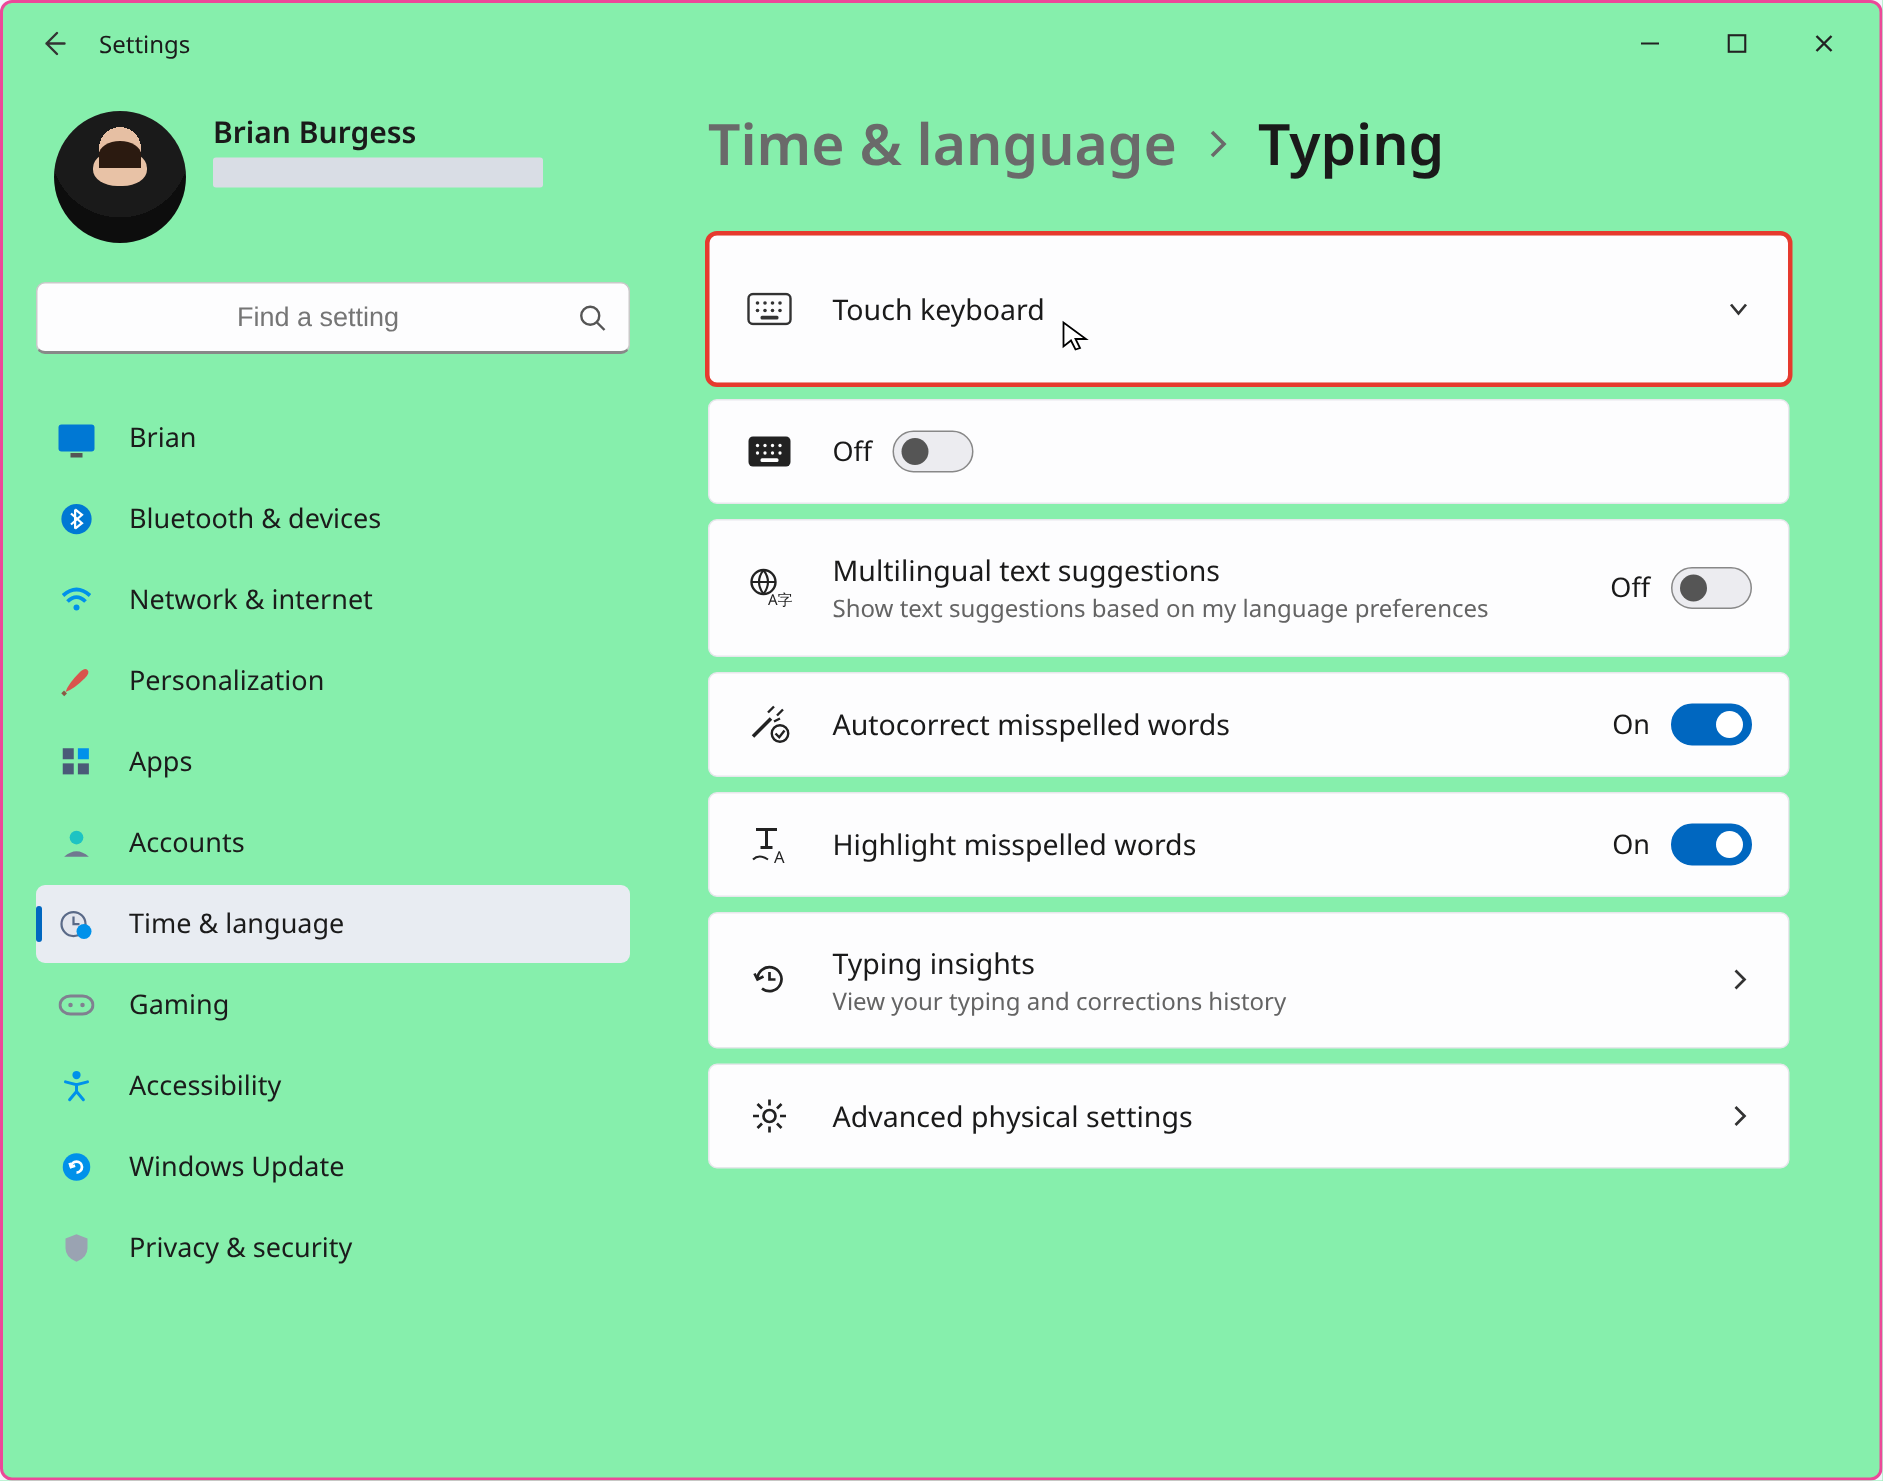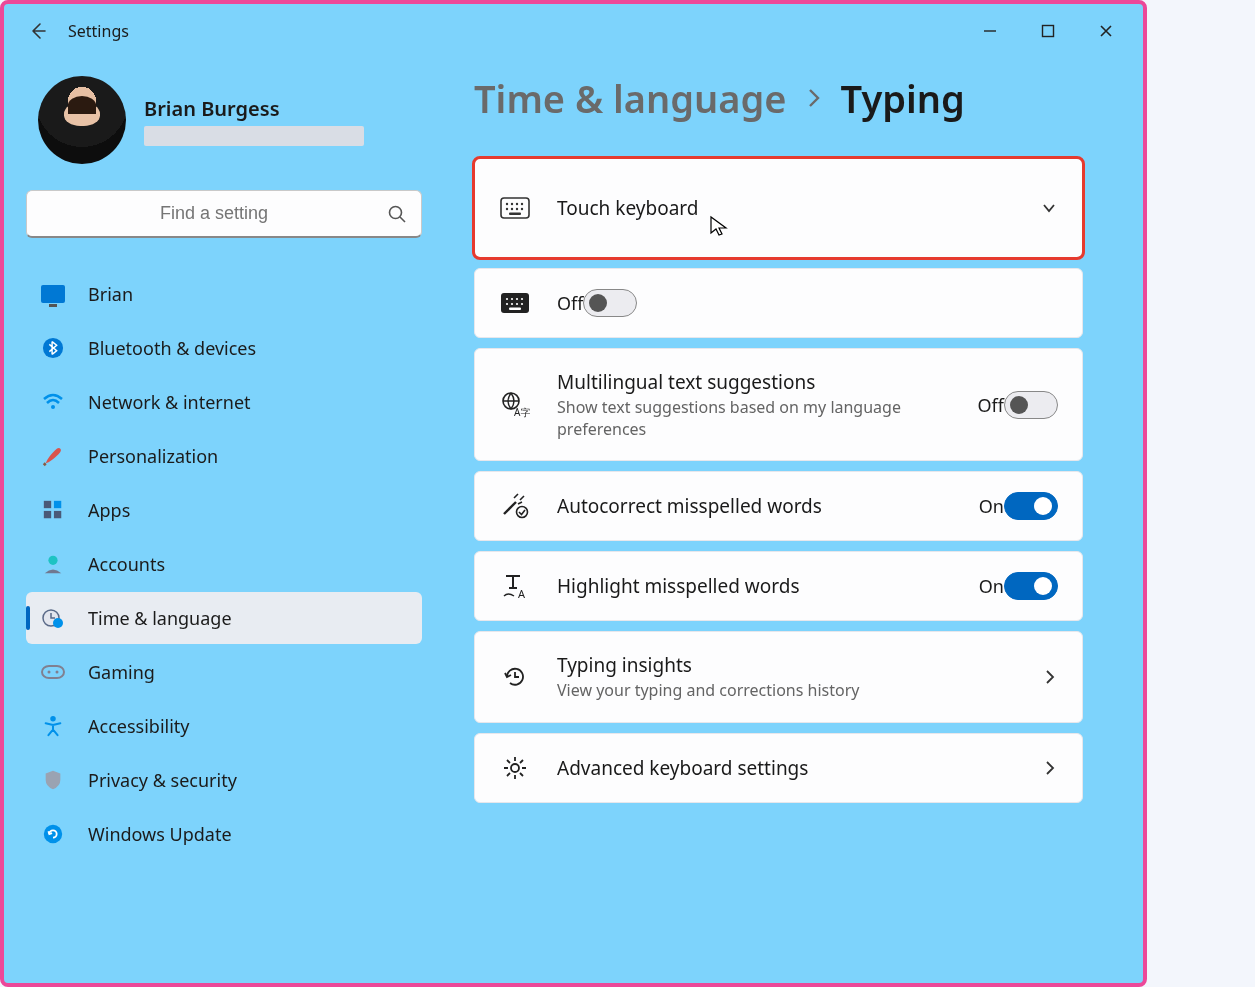--- a/index.html
+++ b/index.html
@@ -12,12 +12,12 @@
     color: #1a1a1a;
   }
   .window {
-    width: 1147px;
+    width: 1255px;
     height: 987px;
     position: relative;
-    border: 4px solid #ec4899;
+    border: 2px solid #ec4899;
     border-radius: 8px;
-    background: #7dd3fc;
+    background: #86efac;
   }
   .title-bar {
     height: 54px;

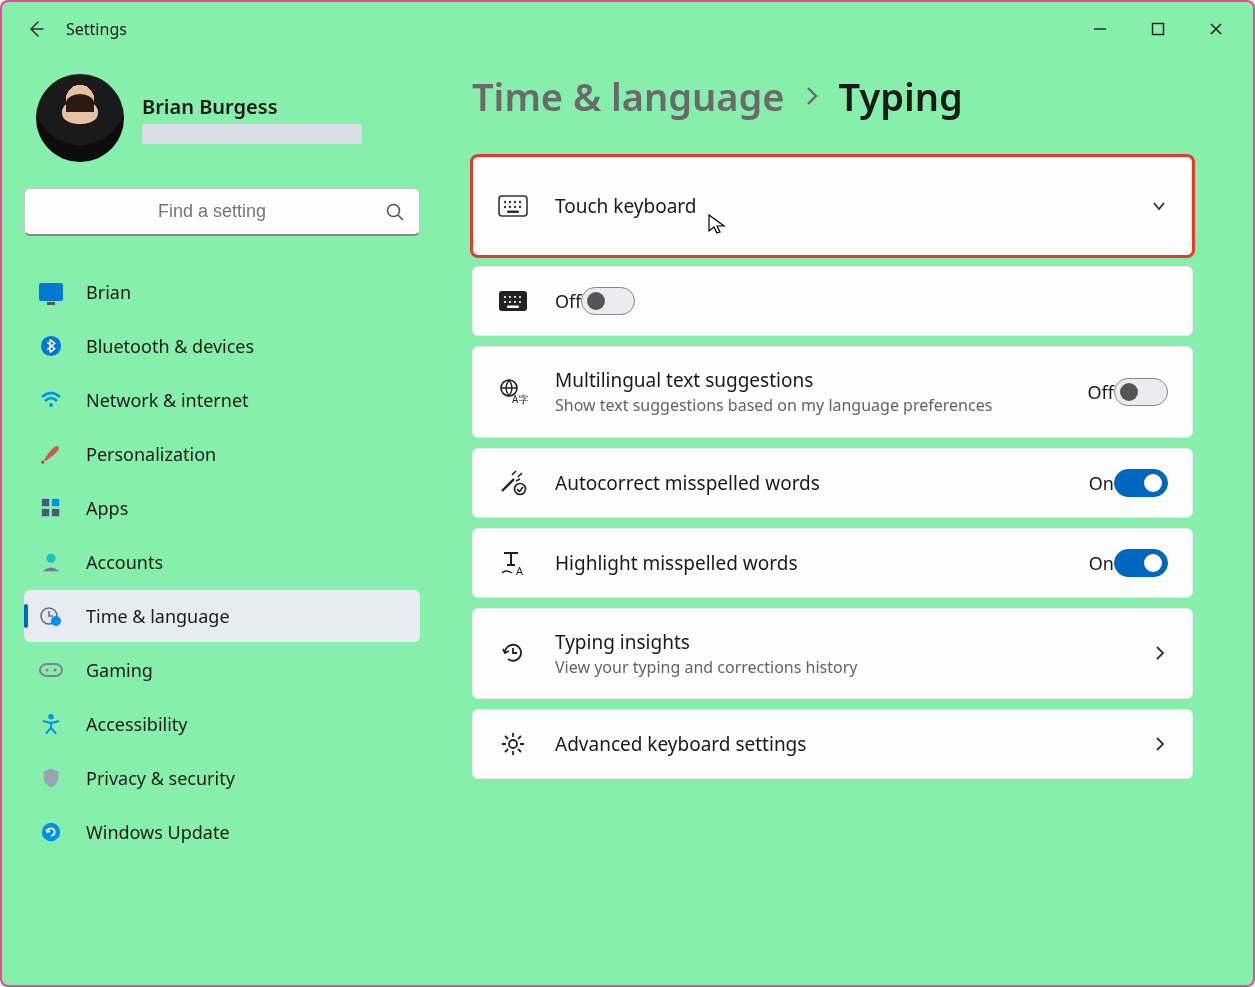--- a/index.html
+++ b/index.html
@@ -35,7 +35,7 @@
   .win-btn { width:58px; height:40px; display:flex;align-items:center;justify-content:center; }
   .layout { display:flex; height: calc(100% - 54px); }
   .sidebar { width: 440px; flex: 0 0 440px; padding: 18px 22px 0 22px; }
-  .profile { display:flex; align-items:center; gap:18px; margin-bottom:26px; padding-left:12px;}
+  .profile { display:flex; align-items:flex-start; gap:18px; margin-bottom:26px; padding-left:12px;}
   .avatar {
     width: 88px; height:88px; border-radius:50%;
     background: radial-gradient(circle at 50% 28%, #e6bfa3 0 18%, #1a1a1a 18% 60%, #0d0d0d 60%);

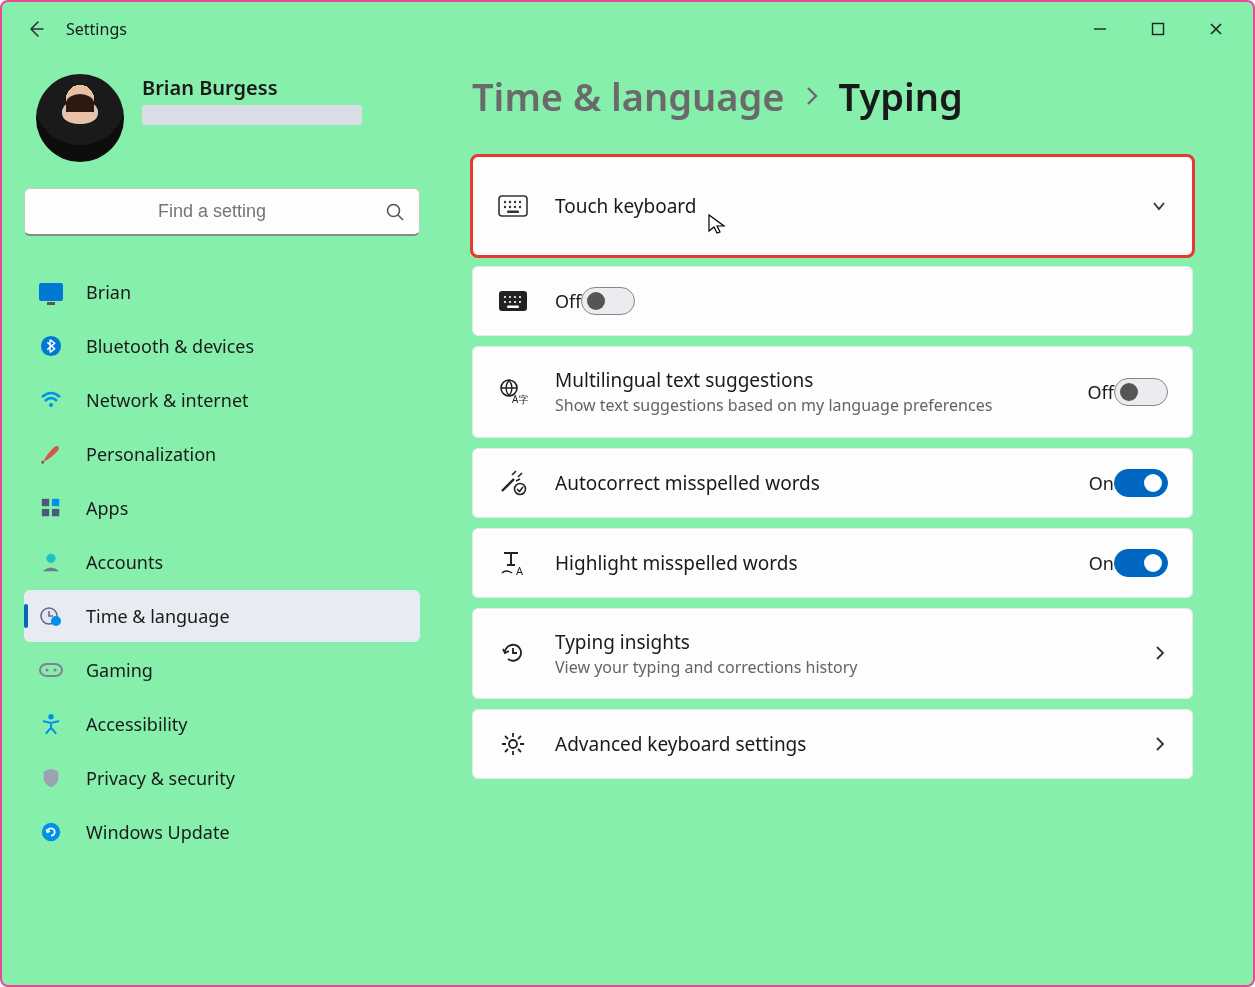--- a/index.html
+++ b/index.html
@@ -89,7 +89,7 @@
   .card-body { flex:1; }
   .card-title { font-size:19px; color:#1a1a1a; }
   .card-sub { font-size:16px; color:#646464; margin-top:2px; line-height:1.35;}
-  .card-tail { display:flex; align-items:center; }
+  .card-tail { display:flex; align-items:center; gap:14px; }
   .state-label { font-size:18px; color:#1a1a1a; }
   .toggle {
     width:54px; height:28px; border-radius:14px; position:relative;

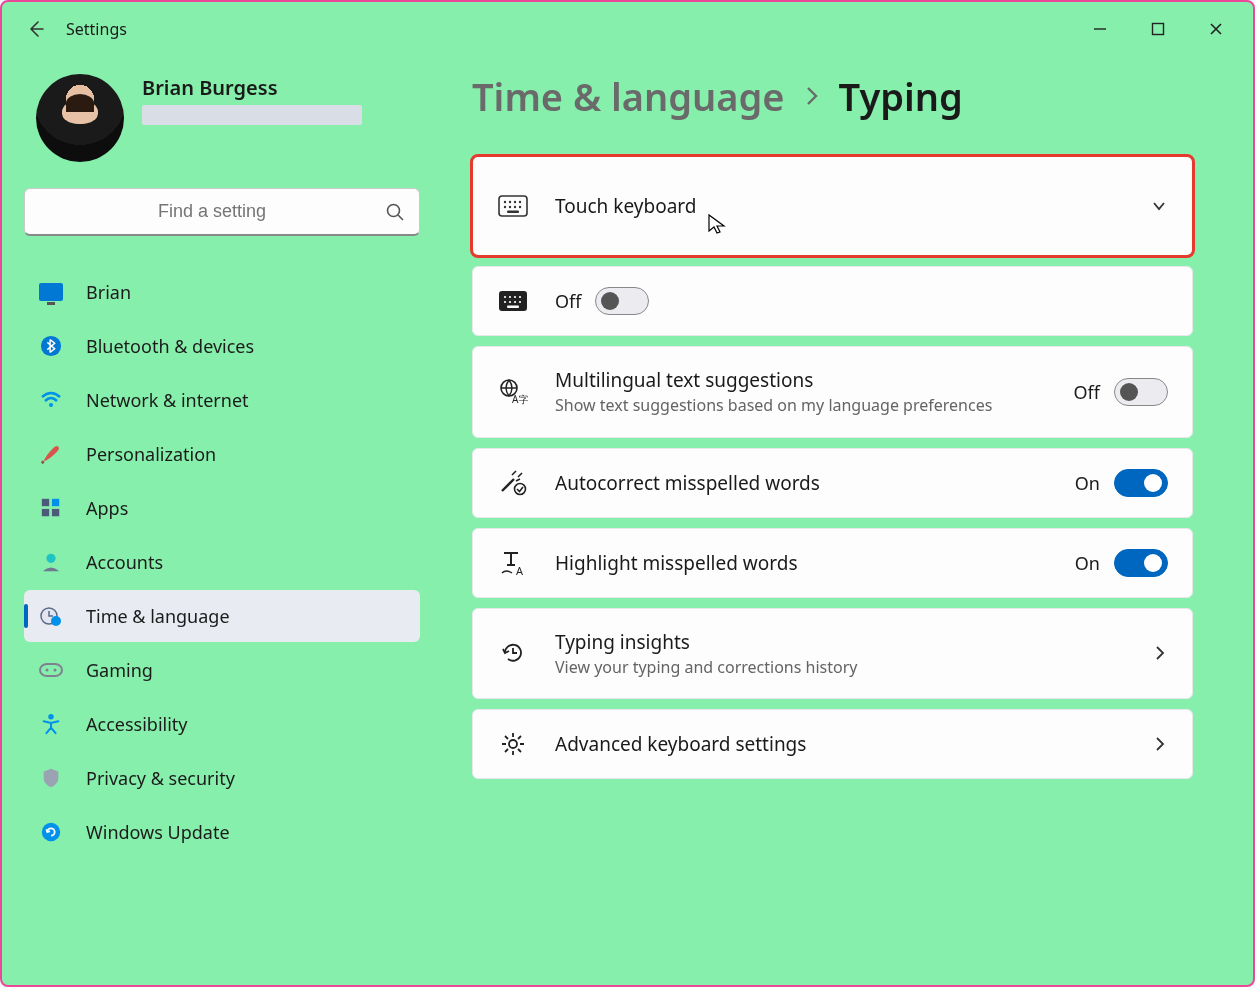--- a/index.html
+++ b/index.html
@@ -410,7 +410,7 @@
             </svg>
         </span>
         <div class="card-body">
-          <div class="card-title">Advanced keyboard settings</div>
+          <div class="card-title">Advanced physical settings</div>
         </div>
         <div class="card-tail">
           <svg class="chevron" width="16" height="16" viewBox="0 0 16 16">

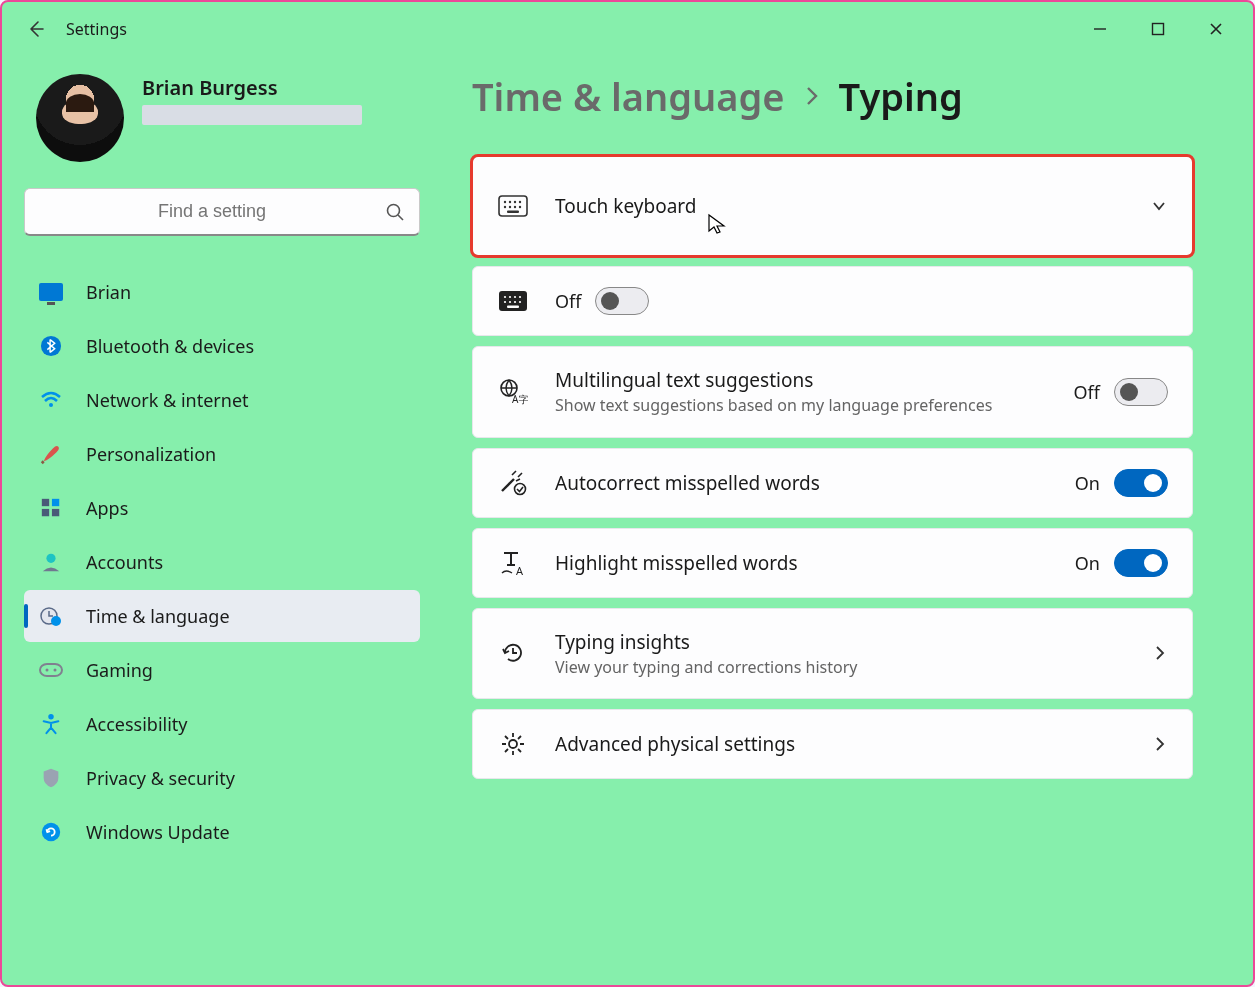--- a/index.html
+++ b/index.html
@@ -246,20 +246,20 @@
         <div class="nav-item">
           <span class="nav-icon">
             <svg width="22" height="22" viewBox="0 0 24 24">
-                <path d="M12 2 L20 5 V12 Q20 19 12 22 Q4 19 4 12 V5 Z" fill="#9aa3b2"></path>
-              </svg>
-          </span>
-          <span>Privacy &amp; security</span>
-        </div>
-        <div class="nav-item">
-          <span class="nav-icon">
-            <svg width="22" height="22" viewBox="0 0 24 24">
                 <circle cx="12" cy="12" r="10" fill="#0091ea"></circle>
                 <path d="M8 12 A4 4 0 1 1 12 16" stroke="#fff" stroke-width="2" fill="none"></path>
                 <path d="M7 9 L8 12 L11 11" stroke="#fff" stroke-width="2" fill="none"></path>
               </svg>
           </span>
           <span>Windows Update</span>
+        </div>
+        <div class="nav-item">
+          <span class="nav-icon">
+            <svg width="22" height="22" viewBox="0 0 24 24">
+                <path d="M12 2 L20 5 V12 Q20 19 12 22 Q4 19 4 12 V5 Z" fill="#9aa3b2"></path>
+              </svg>
+          </span>
+          <span>Privacy &amp; security</span>
         </div>
       </div>
     </div>

